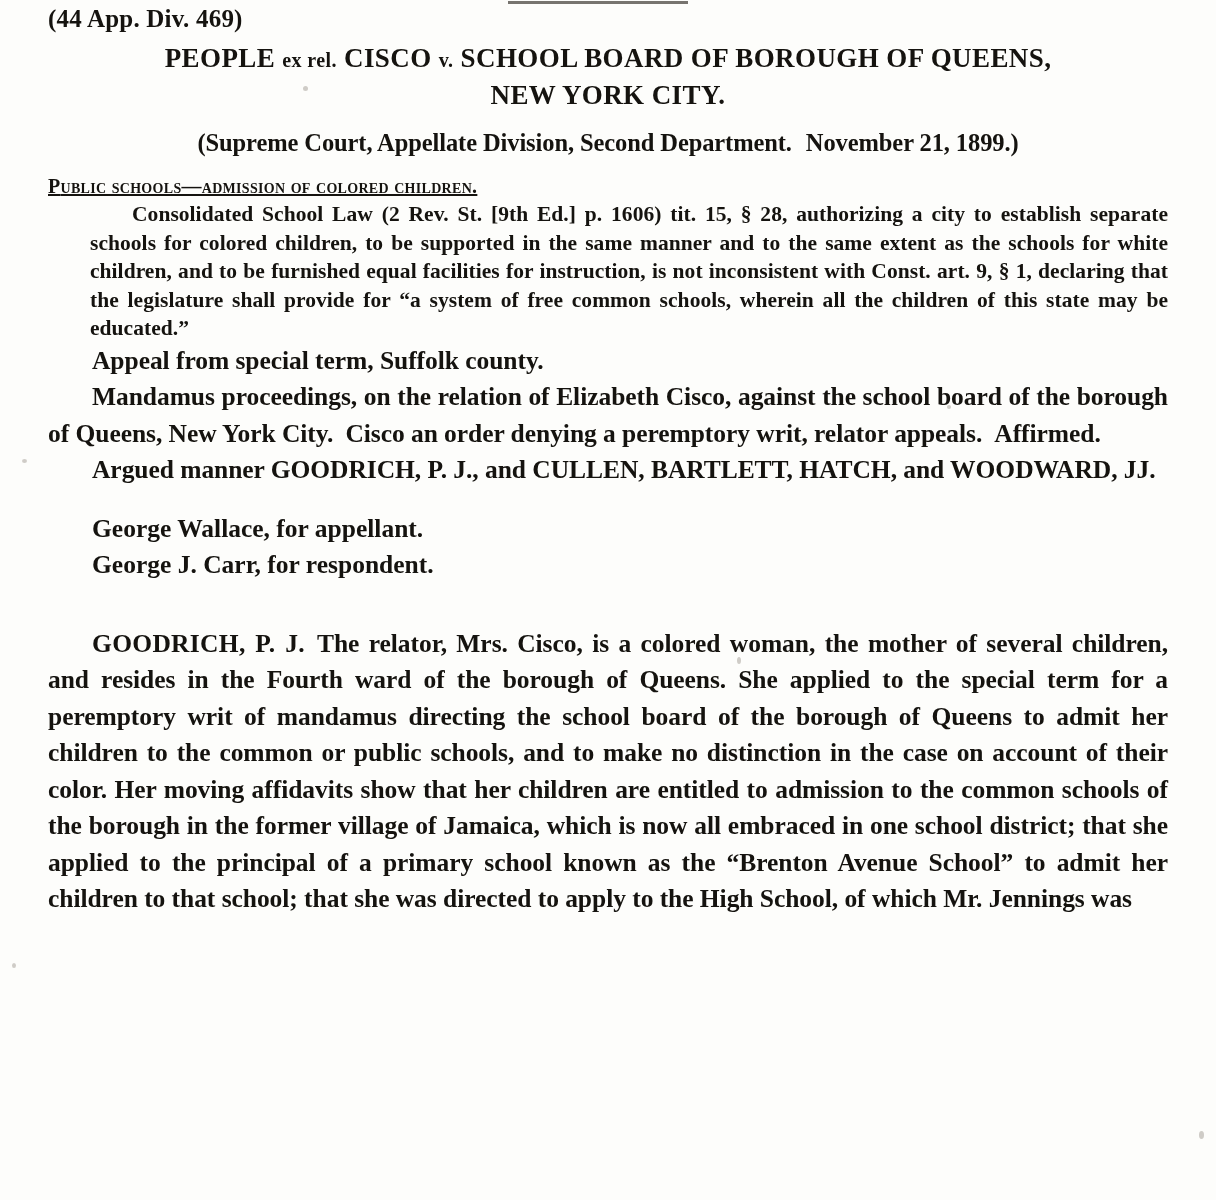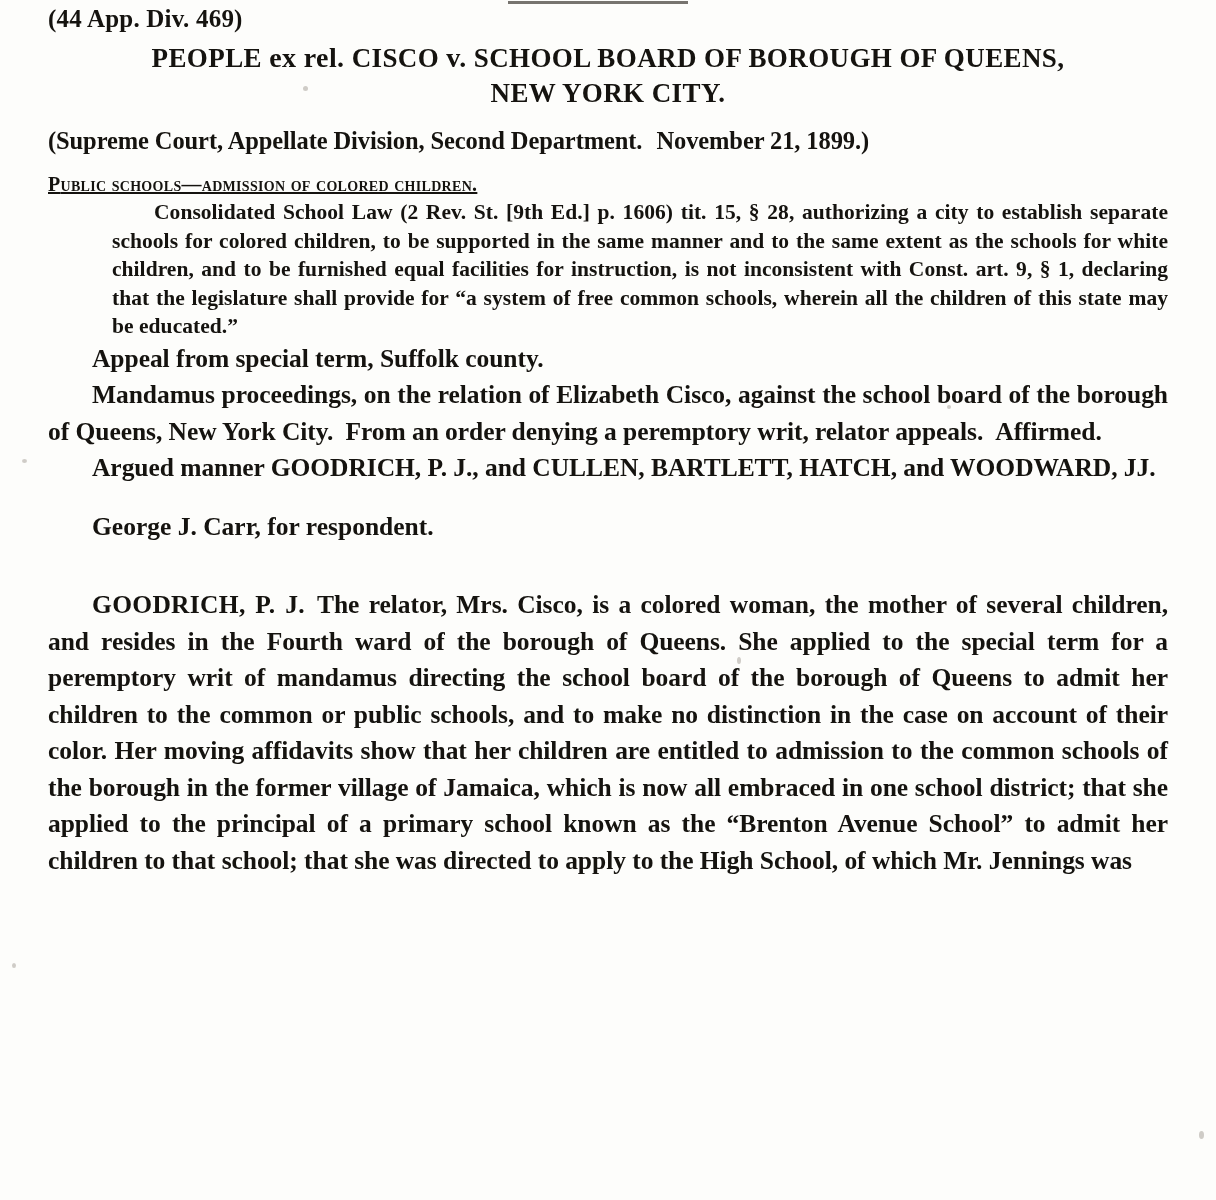--- a/index.html
+++ b/index.html
@@ -61,7 +61,7 @@
     white-space: nowrap;
   }
   .case-title .ex-rel {
-    font-size: 28px;
+    font-size: 20px;
     font-weight: 700;
   }
   .case-title-line2 {

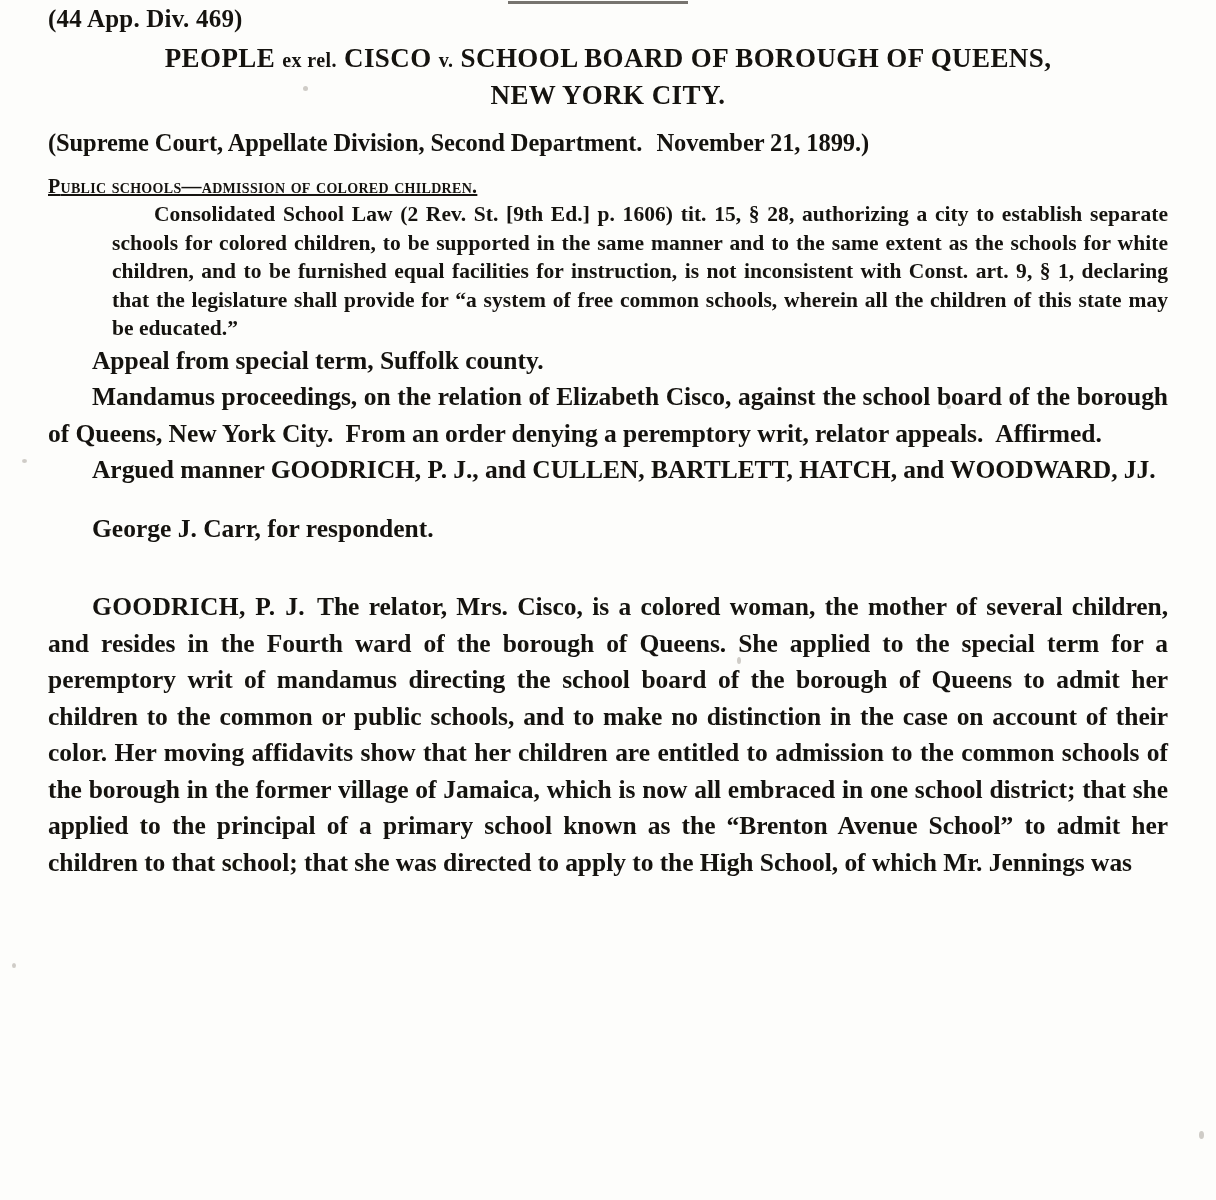--- a/index.html
+++ b/index.html
@@ -78,6 +78,7 @@
     margin-top: 16px;
     font-weight: 600;
     letter-spacing: -0.1px;
+    text-align: center;
   }
   .court-line .gap { display: inline-block; width: 14px; }
 

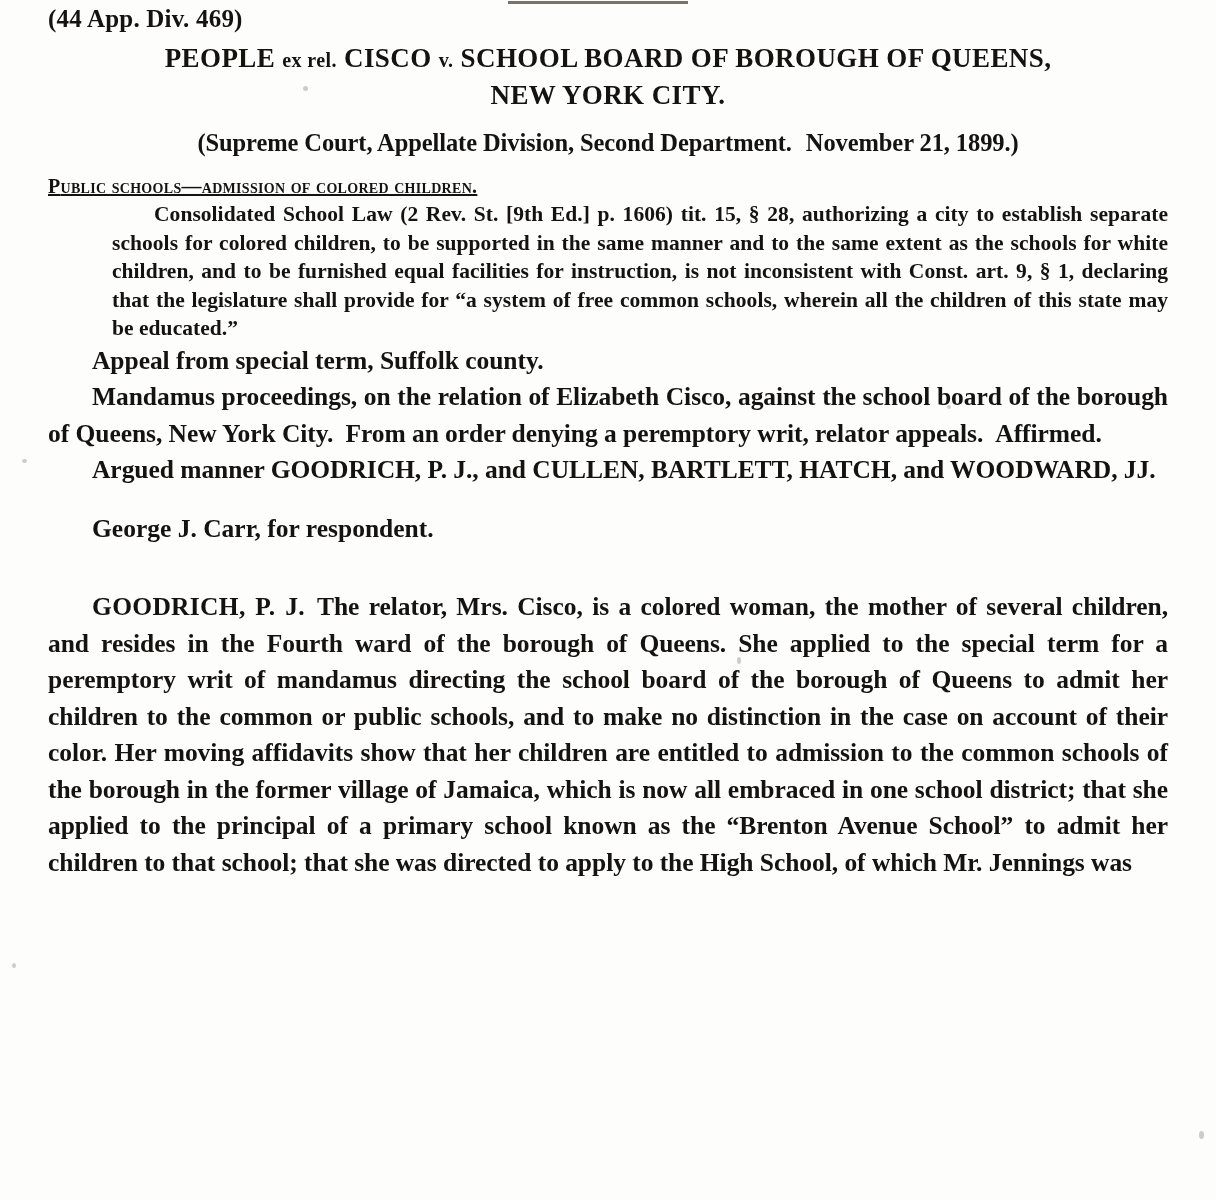--- a/index.html
+++ b/index.html
@@ -101,7 +101,7 @@
     line-height: 28.6px;
     text-align: justify;
     text-align-last: left;
-    margin-left: 64px;
+    margin-left: 42px;
     margin-top: 2px;
     font-weight: 600;
     letter-spacing: 0.05px;

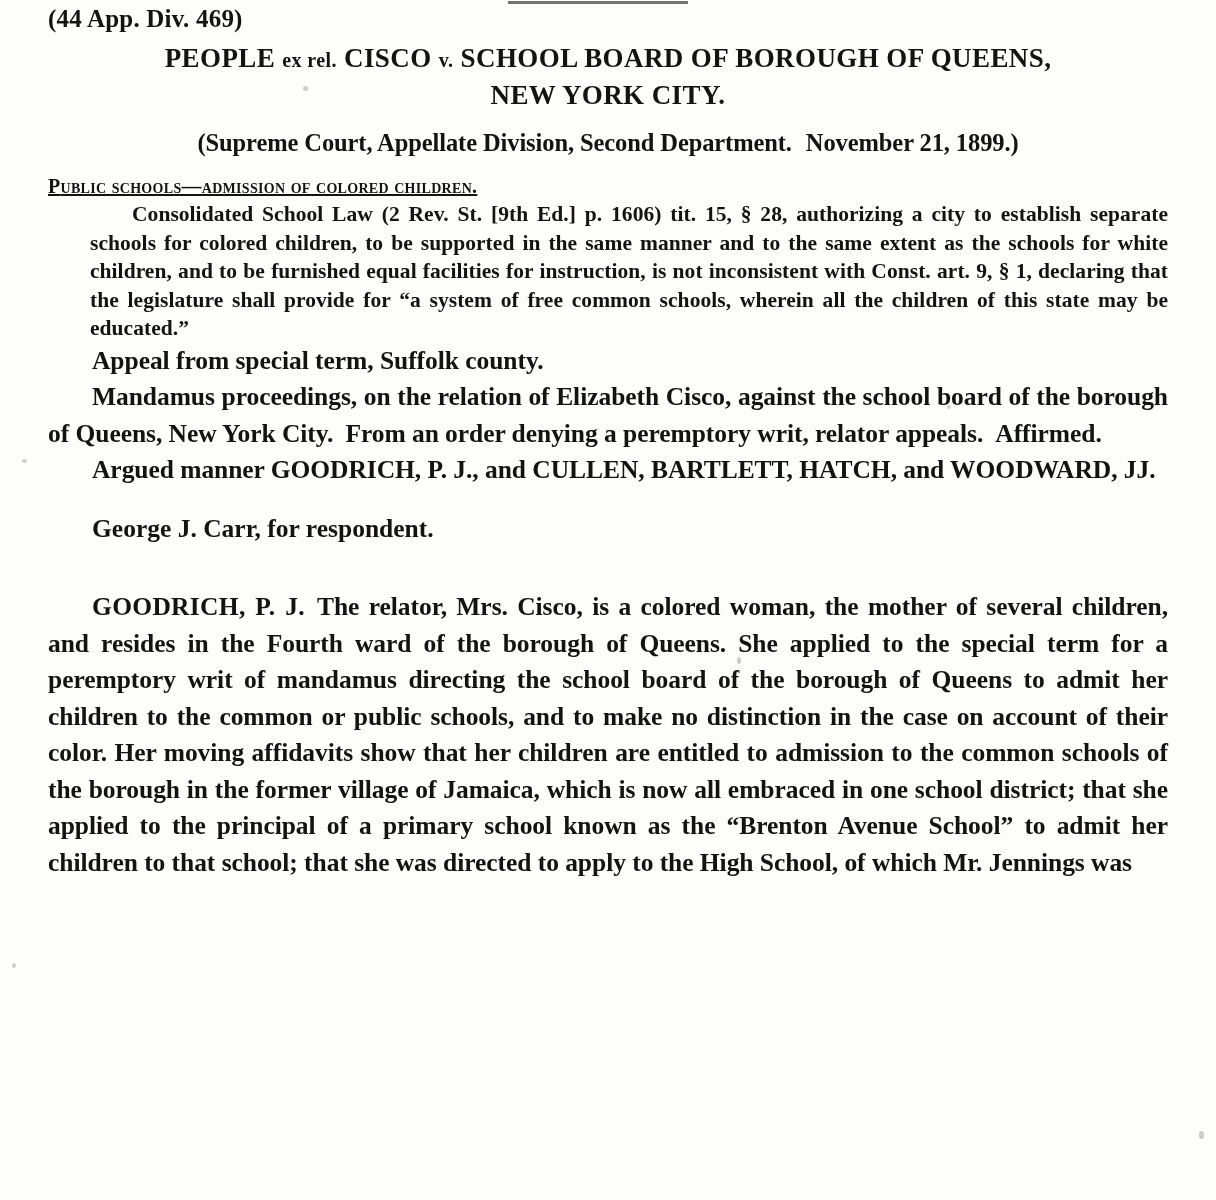--- a/index.html
+++ b/index.html
@@ -176,7 +176,7 @@
     <div class="body-block">
       <div class="para"><span class="ind"></span><span>Appeal from special term, Suffolk county.</span></div>
 
-      <div class="para"><span class="ind"></span><span>Mandamus proceedings, on the relation of Elizabeth Cisco, against the school board of the borough of Queens, New York City.</span><span class="sp"></span><span>From an order denying a peremptory writ, relator appeals.</span><span class="sp"></span><span>Affirmed.</span></div>
+      <div class="para"><span class="ind"></span><span>Mandamus proceedings, on the relation of Elizabeth Cisco, against the school board of the borough of Queens, New York City.</span><span class="sp"></span><span>Cisco an order denying a peremptory writ, relator appeals.</span><span class="sp"></span><span>Affirmed.</span></div>
 
       <div class="para"><span class="ind"></span><span>Argued manner GOODRICH, P. J., and CULLEN, BARTLETT, HATCH, and WOODWARD, JJ.</span></div>
     </div>

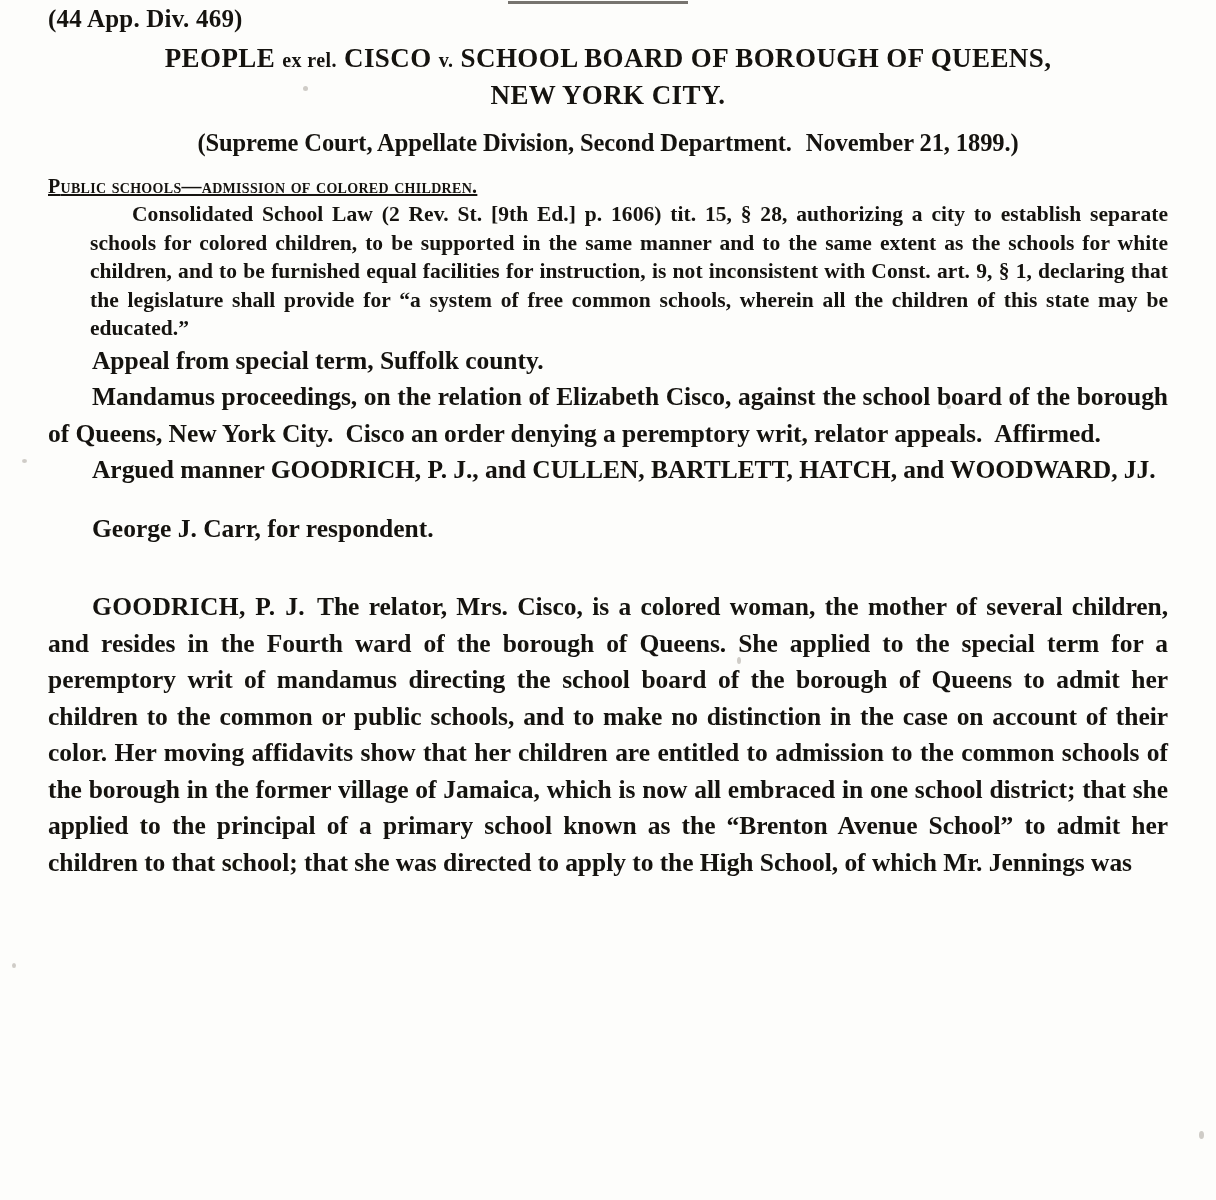--- a/index.html
+++ b/index.html
@@ -182,6 +182,7 @@
     </div>
 
     <div class="counsel-block">
+      <div class="counsel">George Wallace, for appellant.</div>
       <div class="counsel">George J. Carr, for respondent.</div>
     </div>
 

